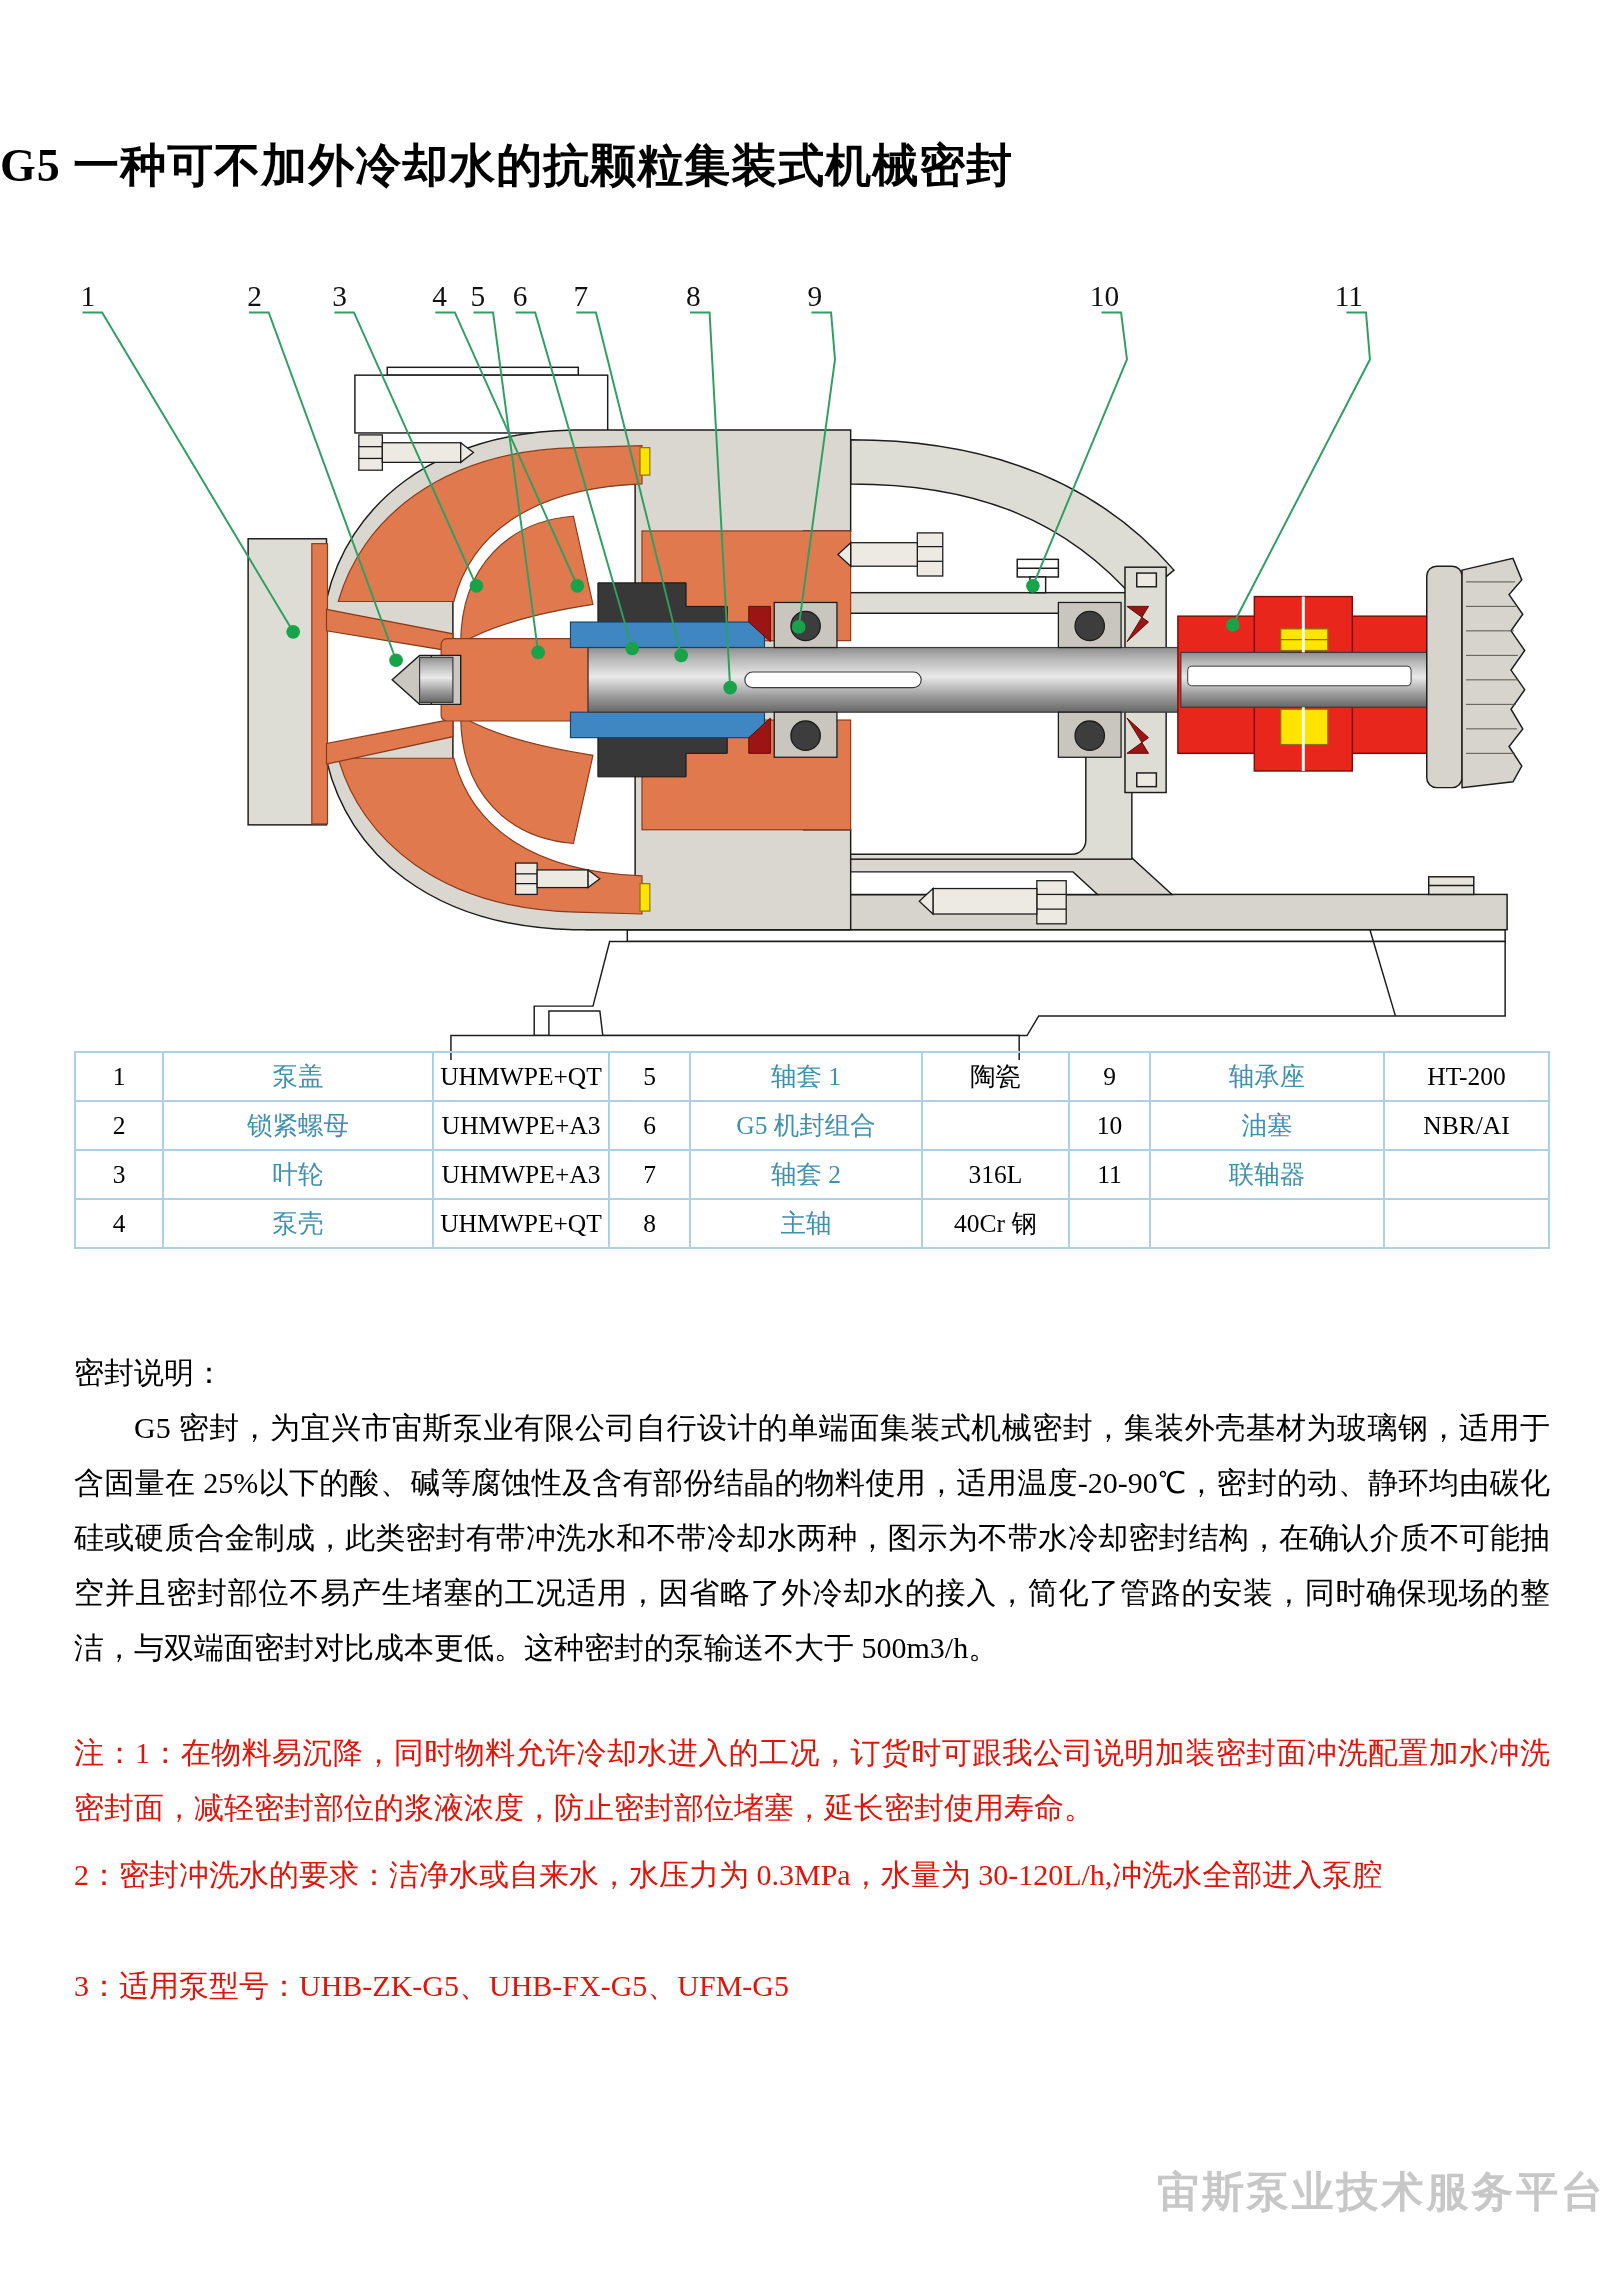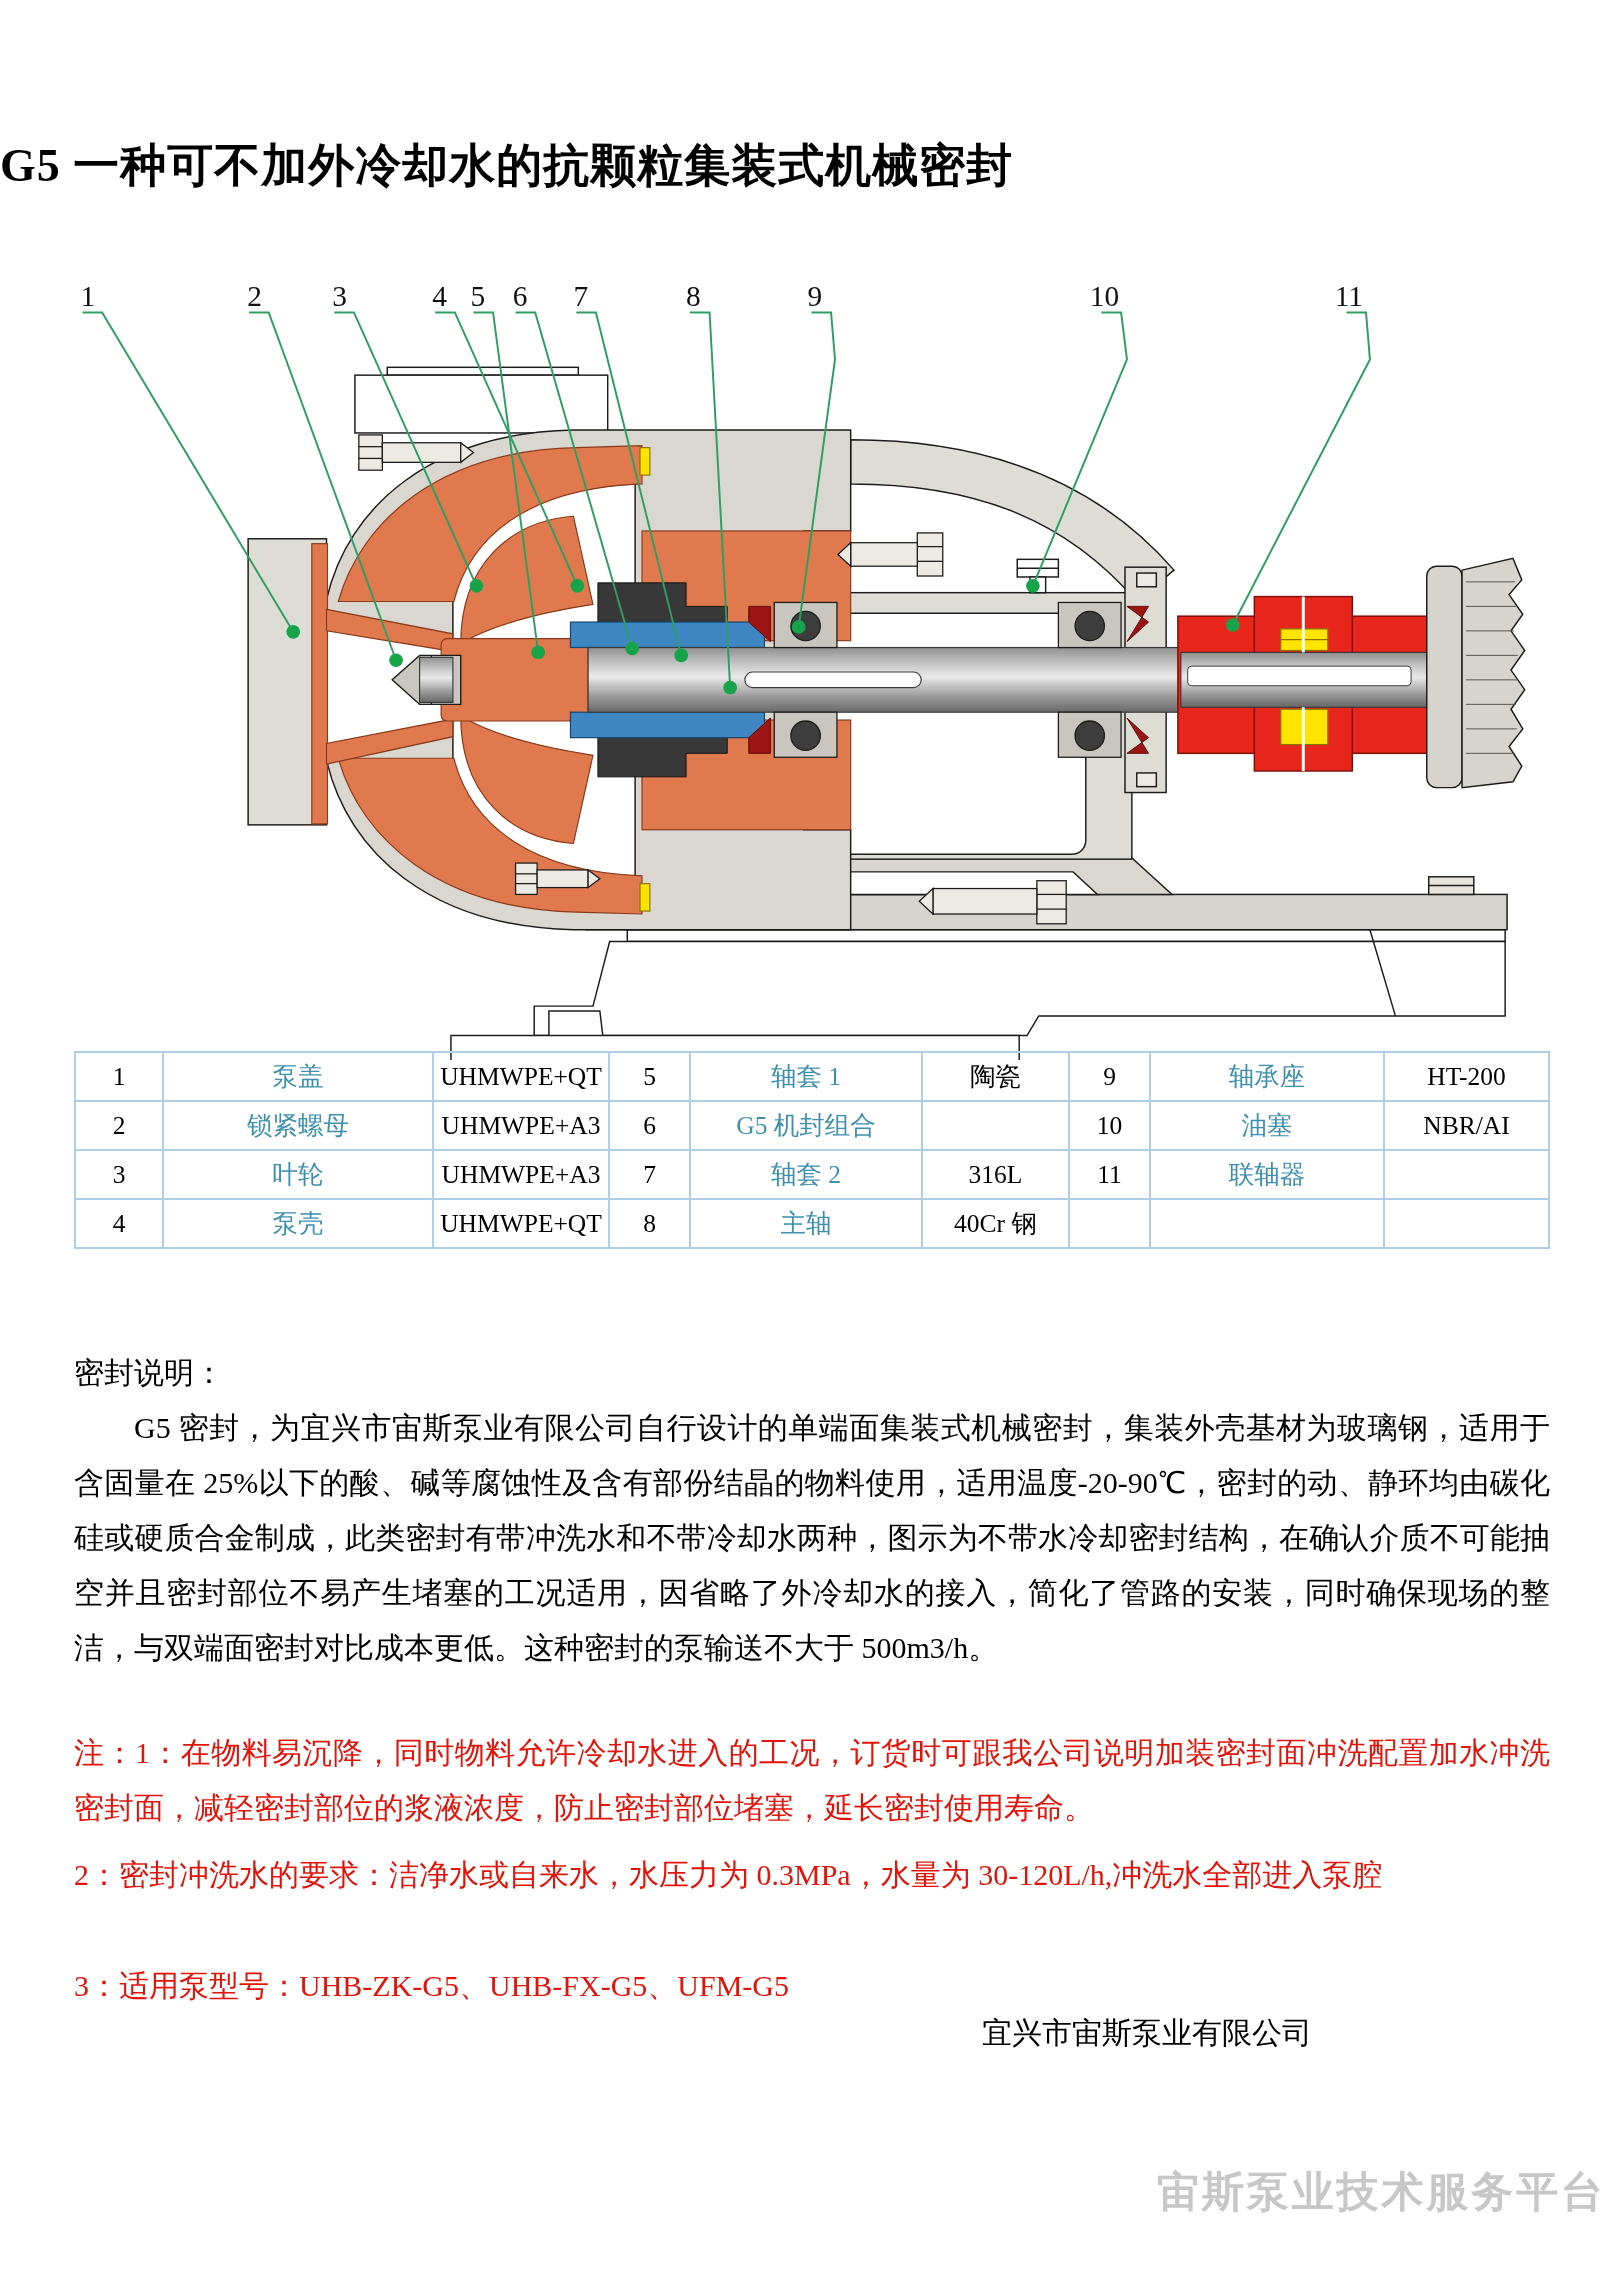--- a/index.html
+++ b/index.html
@@ -320,7 +320,6 @@
 <div class="abs bodytext rednote" id="red-note-3">3：适用泵型号：UHB-ZK-G5、UHB-FX-G5、UFM-G5</div>
 
 <div class="abs" id="signature">
-  <div id="company">宜兴市宙斯泵业有限公司</div>
 </div>
 
 <div class="abs" id="watermark">

